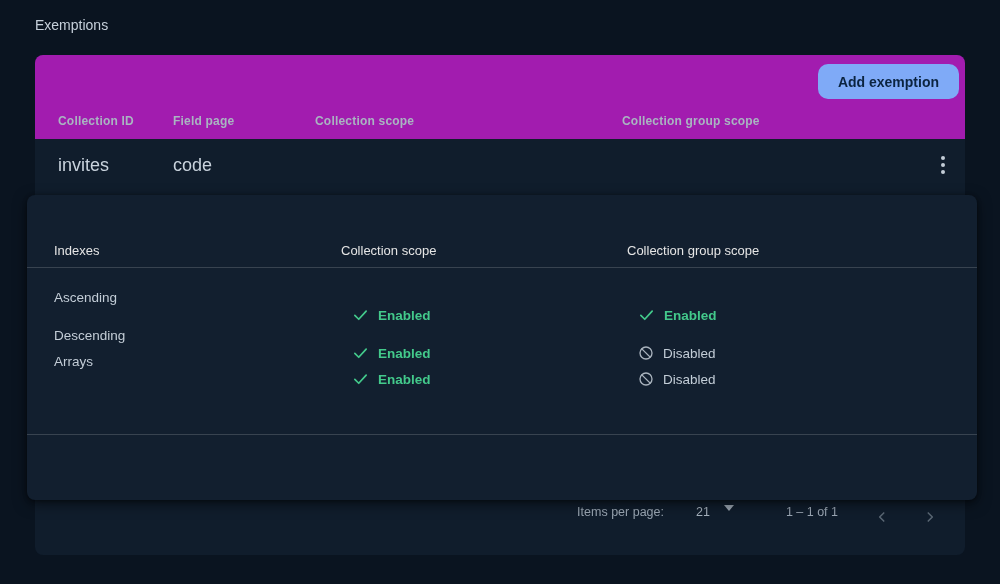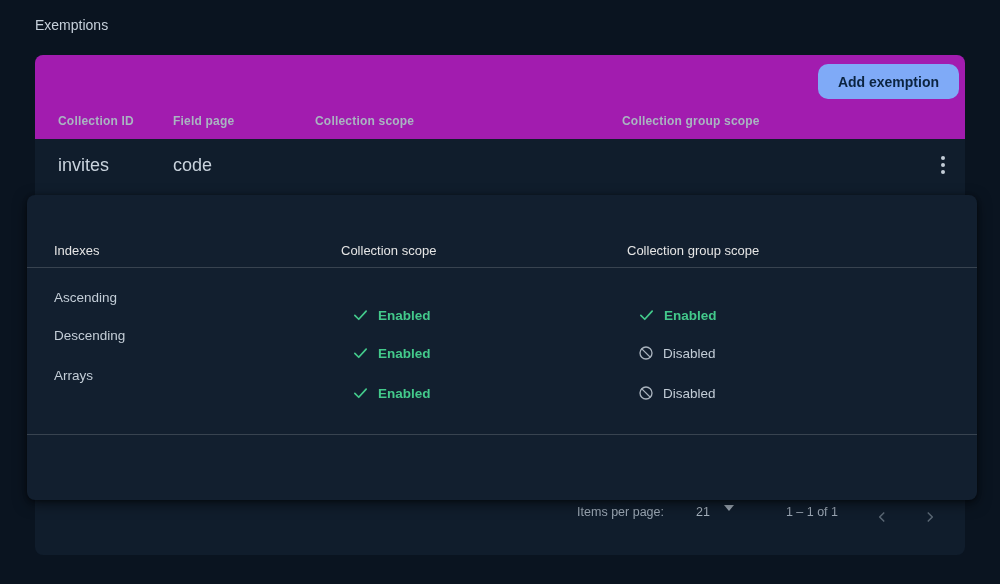--- a/index.html
+++ b/index.html
@@ -155,7 +155,7 @@
   }
   .idx-row.r0 { top: 82px; }
   .idx-row.r1 { top: 120px; }
-  .idx-row.r2 { top: 160px; }
+  .idx-row.r2 { top: 146px; }
   .idx-label {
     position: absolute;
     left: 27px; top: 50%;

